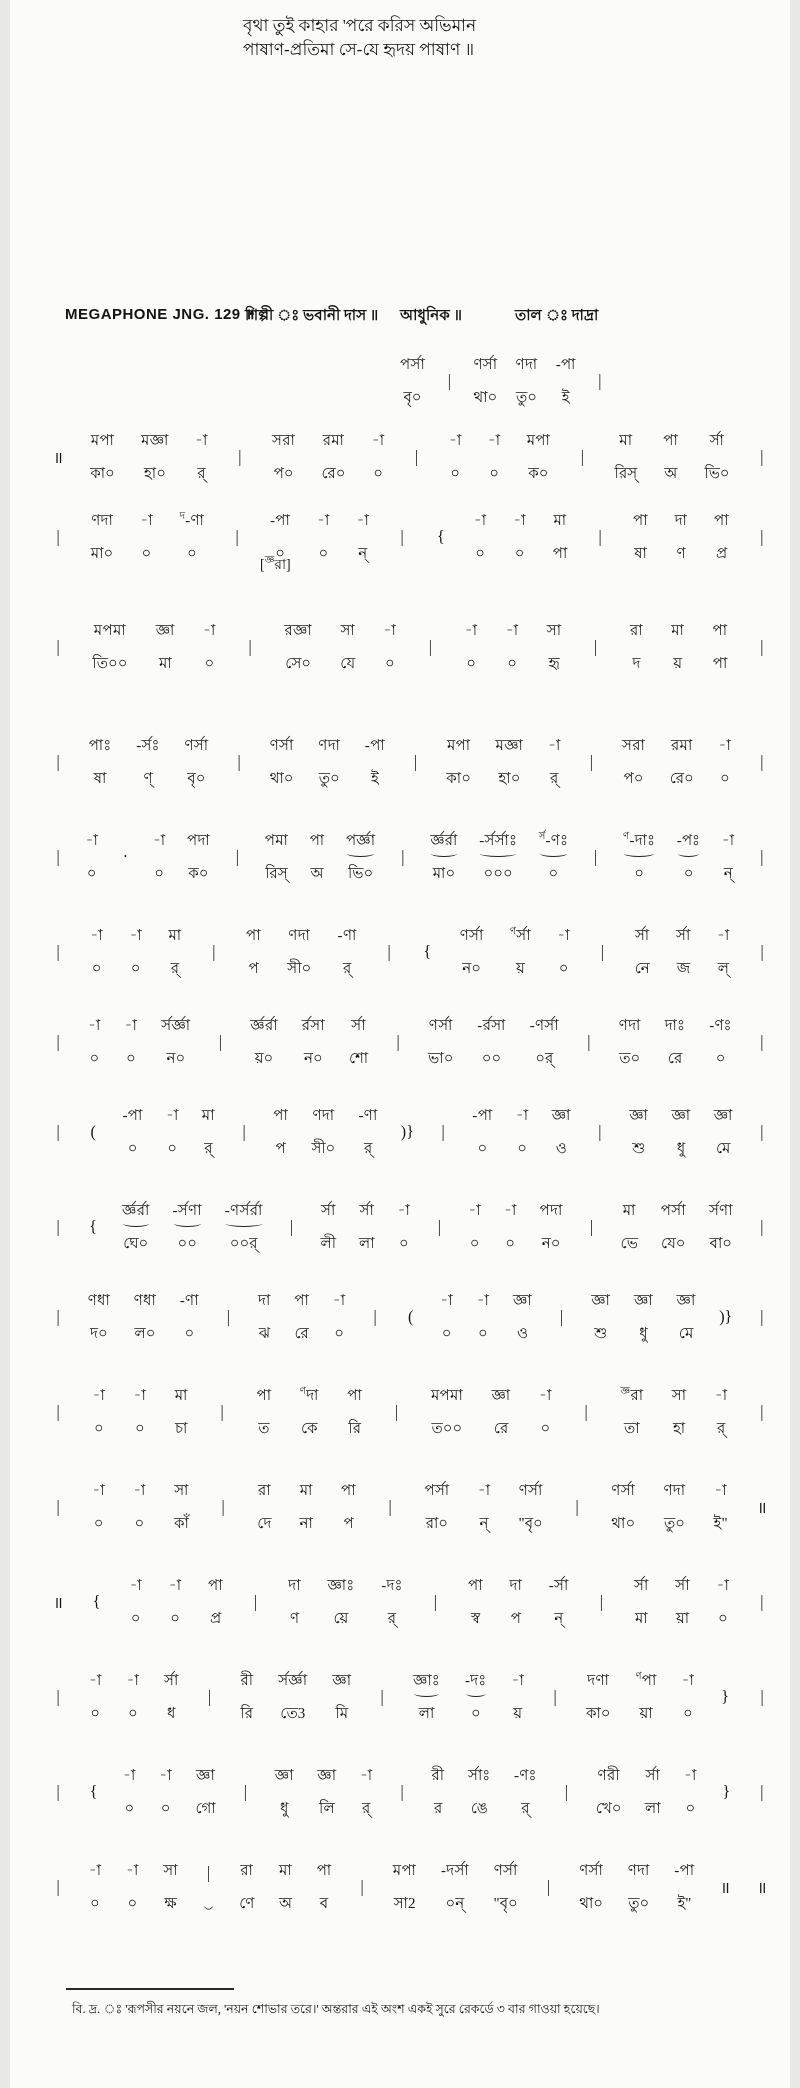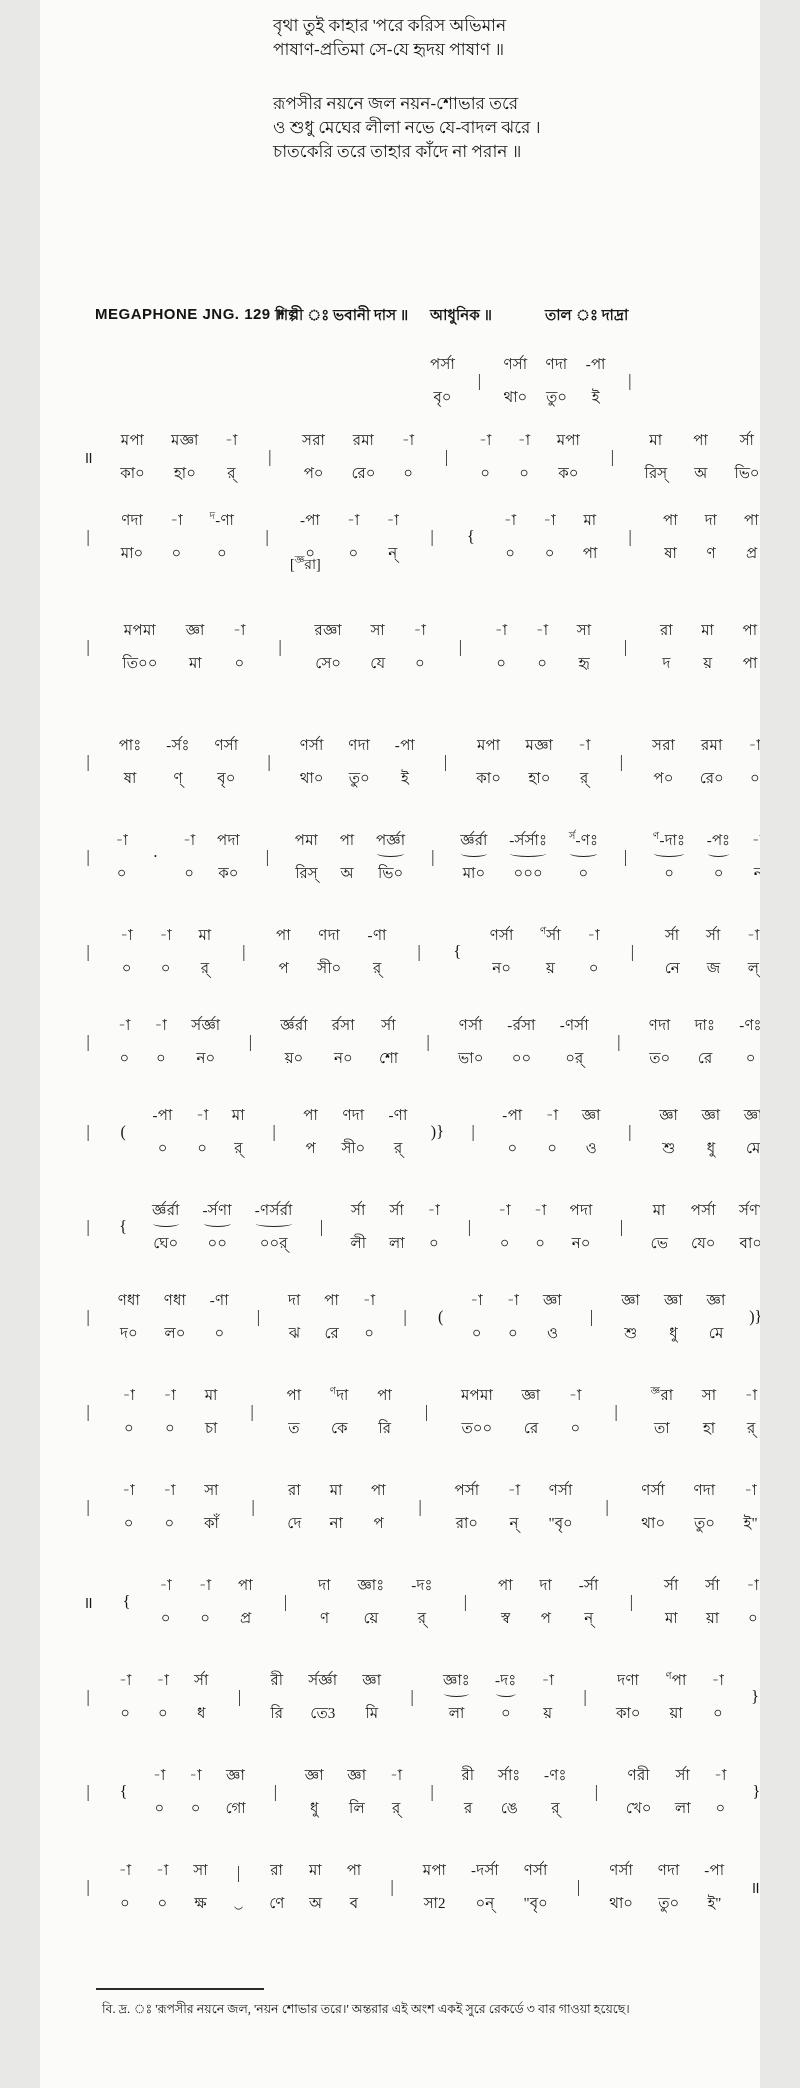--- a/index.html
+++ b/index.html
@@ -3,7 +3,7 @@
 <meta charset="utf-8">
 <style>
   html,body{margin:0;padding:0;background:#e8e8e6;}
-  .page{position:relative;width:720px;height:2088px;margin:0 auto;background:#fbfbf9;
+  .page{position:relative;width:780px;height:2088px;margin:0 auto;background:#fbfbf9;
         color:#141414;font-family:"Liberation Serif","DejaVu Serif",serif;overflow:hidden;}
   .stanza{position:absolute;left:233px;font-size:17px;line-height:24px;white-space:nowrap;}
   .hdr{position:absolute;top:303px;left:0;width:800px;height:22px;font-size:15px;font-weight:bold;}

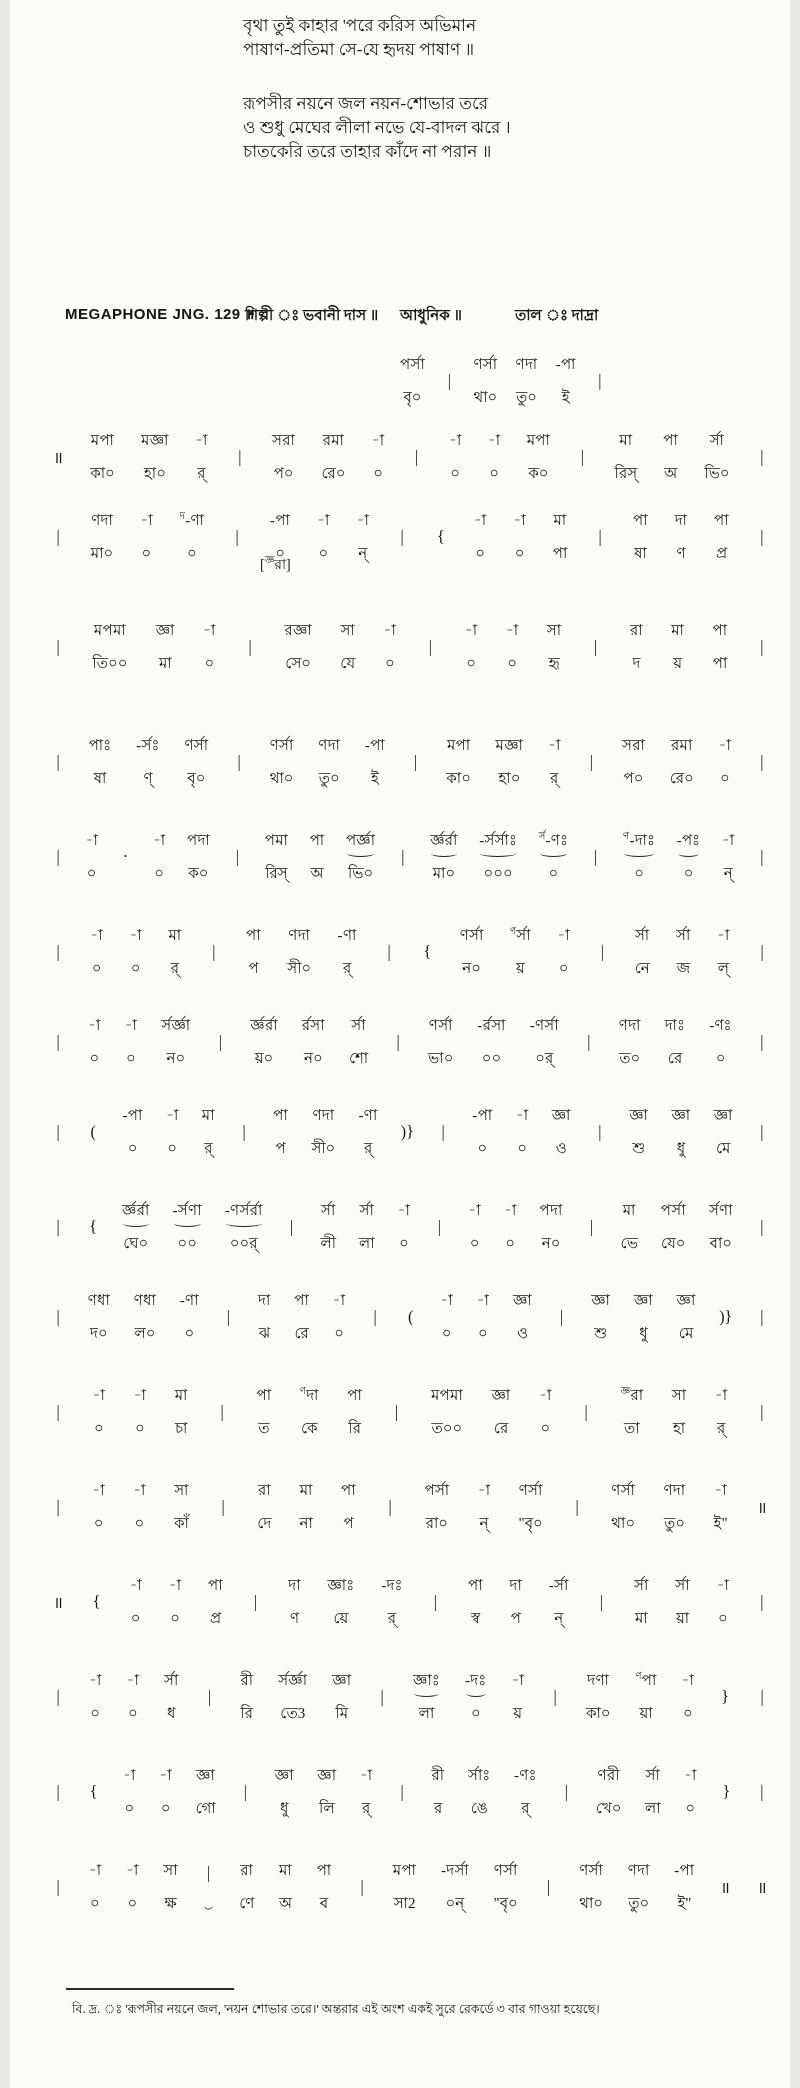--- a/index.html
+++ b/index.html
@@ -37,11 +37,6 @@
     <div>পাষাণ-প্রতিমা  সে-যে হৃদয় পাষাণ ॥</div>
   </div>
 
-  <div class="stanza" style="top:92px">
-    <div>রূপসীর নয়নে জল নয়ন-শোভার তরে</div>
-    <div>ও শুধু মেঘের লীলা নভে যে-বাদল ঝরে ।</div>
-    <div>চাতকেরি তরে তাহার কাঁদে না পরান ॥</div>
-  </div>
 
 
   <div class="hdr">

